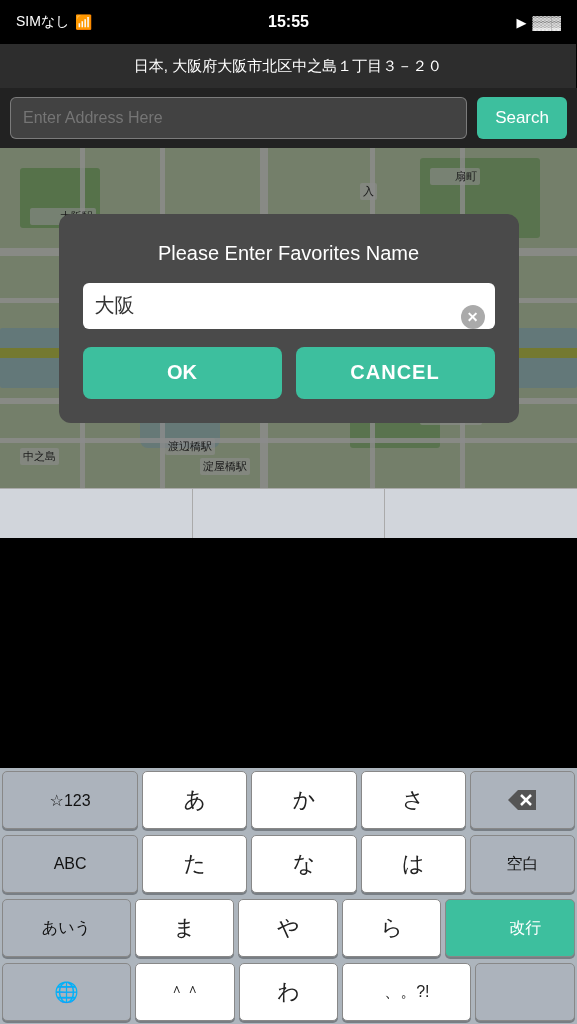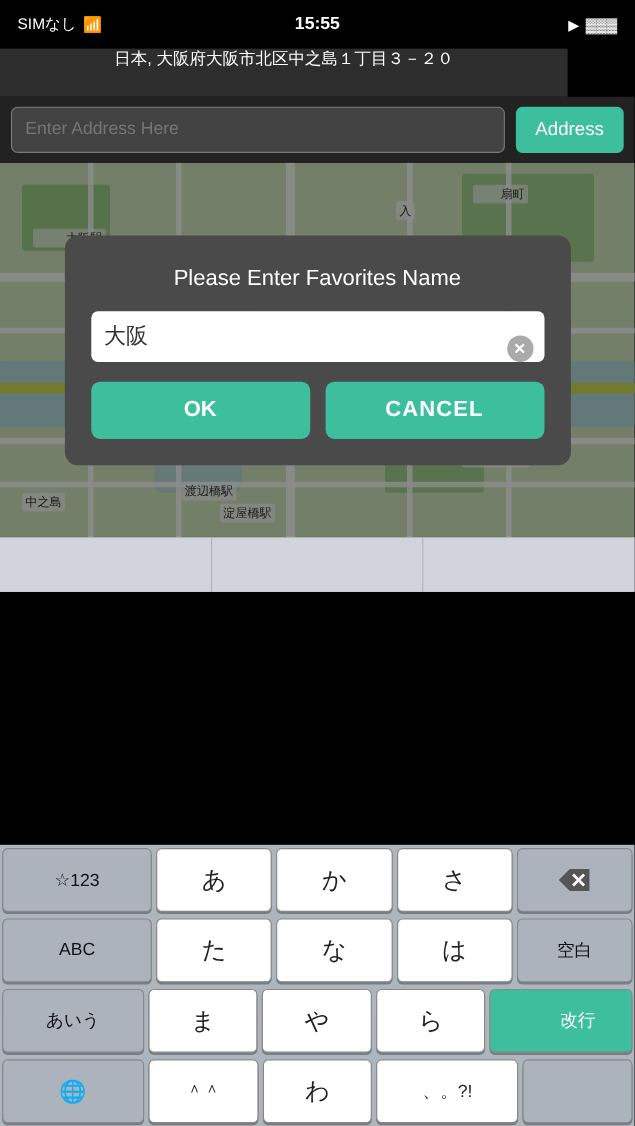--- a/index.html
+++ b/index.html
@@ -50,10 +50,11 @@
 
     
     #address-bar {
-      width: 516px;
+      width: 576px;
       height: 44px;
       background: rgba(50,50,50,0.9);
       display: flex;
+      align-items: center;
       padding: 0 14px;
     }
     #address-text {

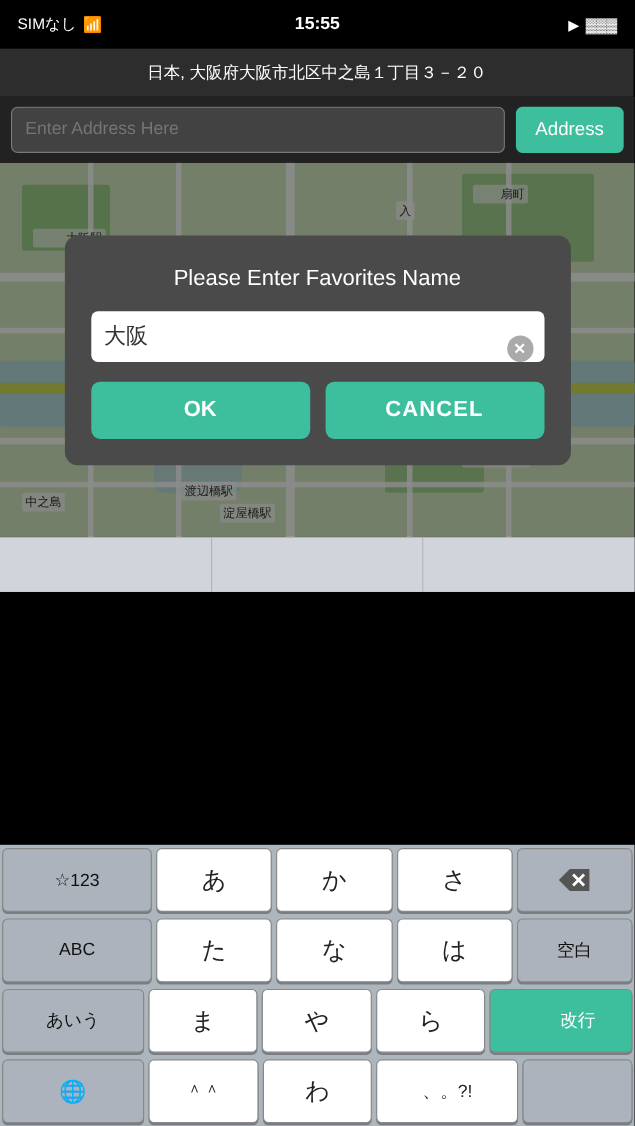--- a/index.html
+++ b/index.html
@@ -328,7 +328,7 @@
 
 <div id="search-bar">
   <input id="address-input" type="text" placeholder="Enter Address Here" style="">
-  <button id="search-button">Address</button>
+  <button id="search-button">Search</button>
 </div>
 
 <div id="map-area">

